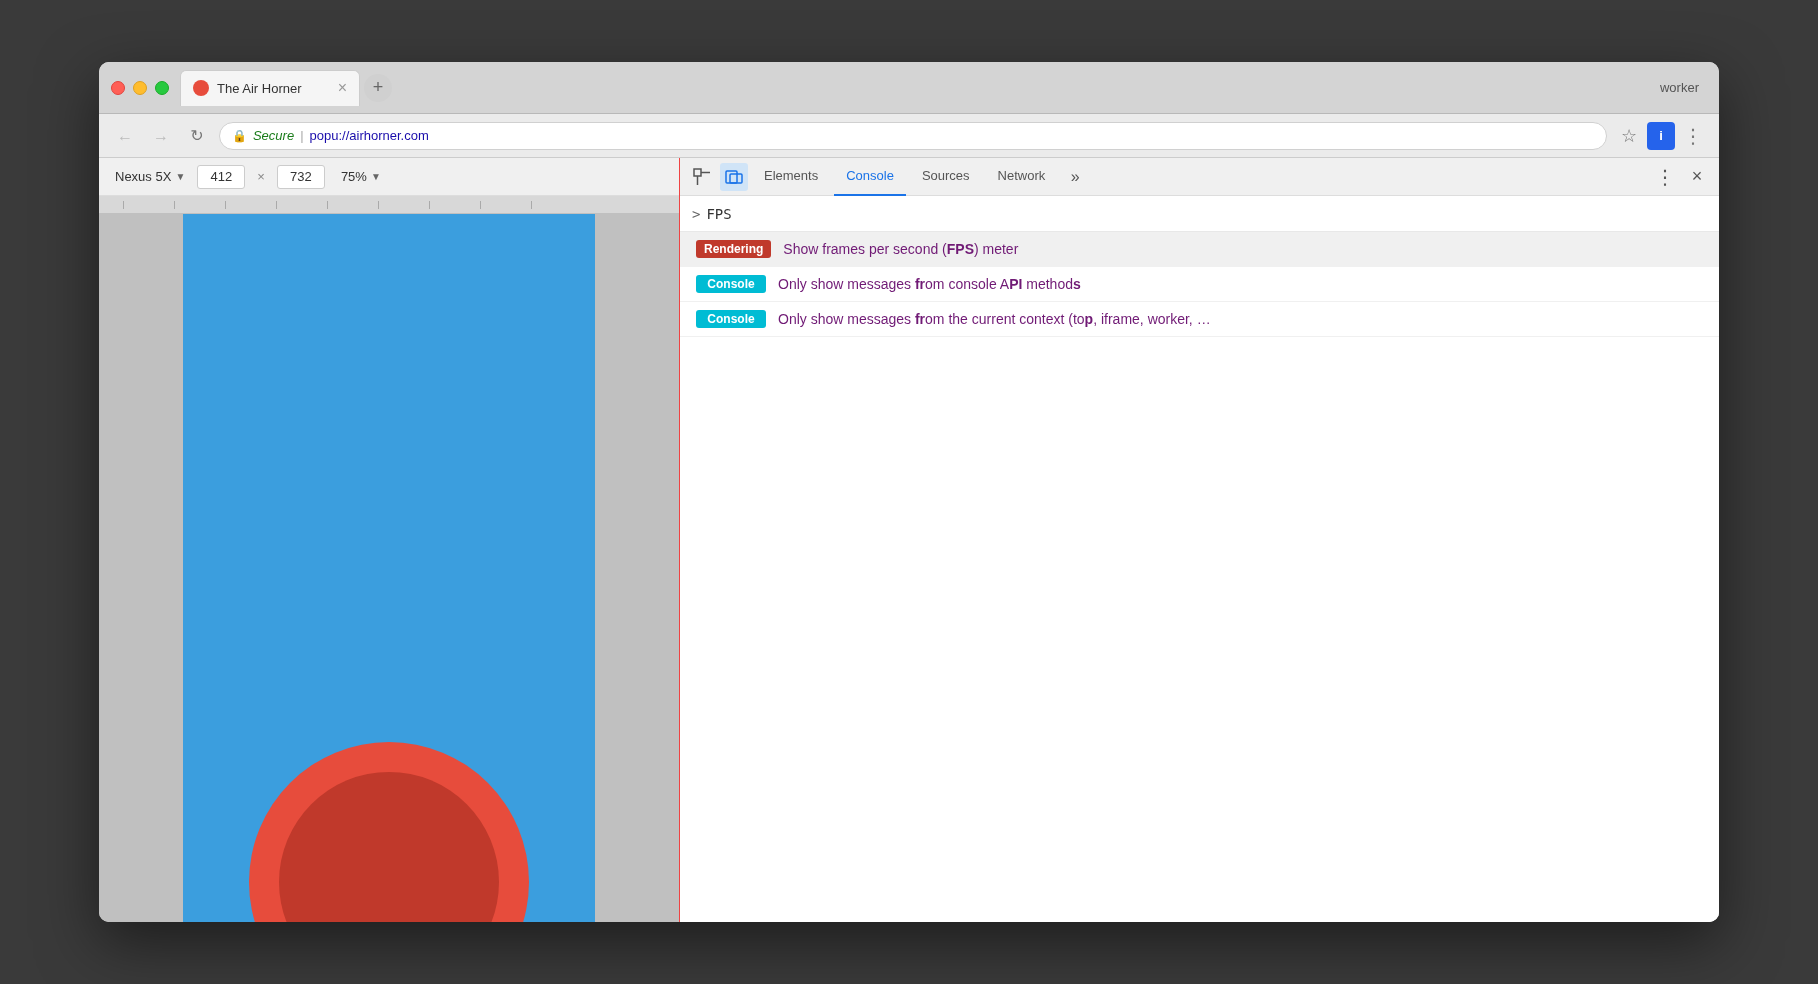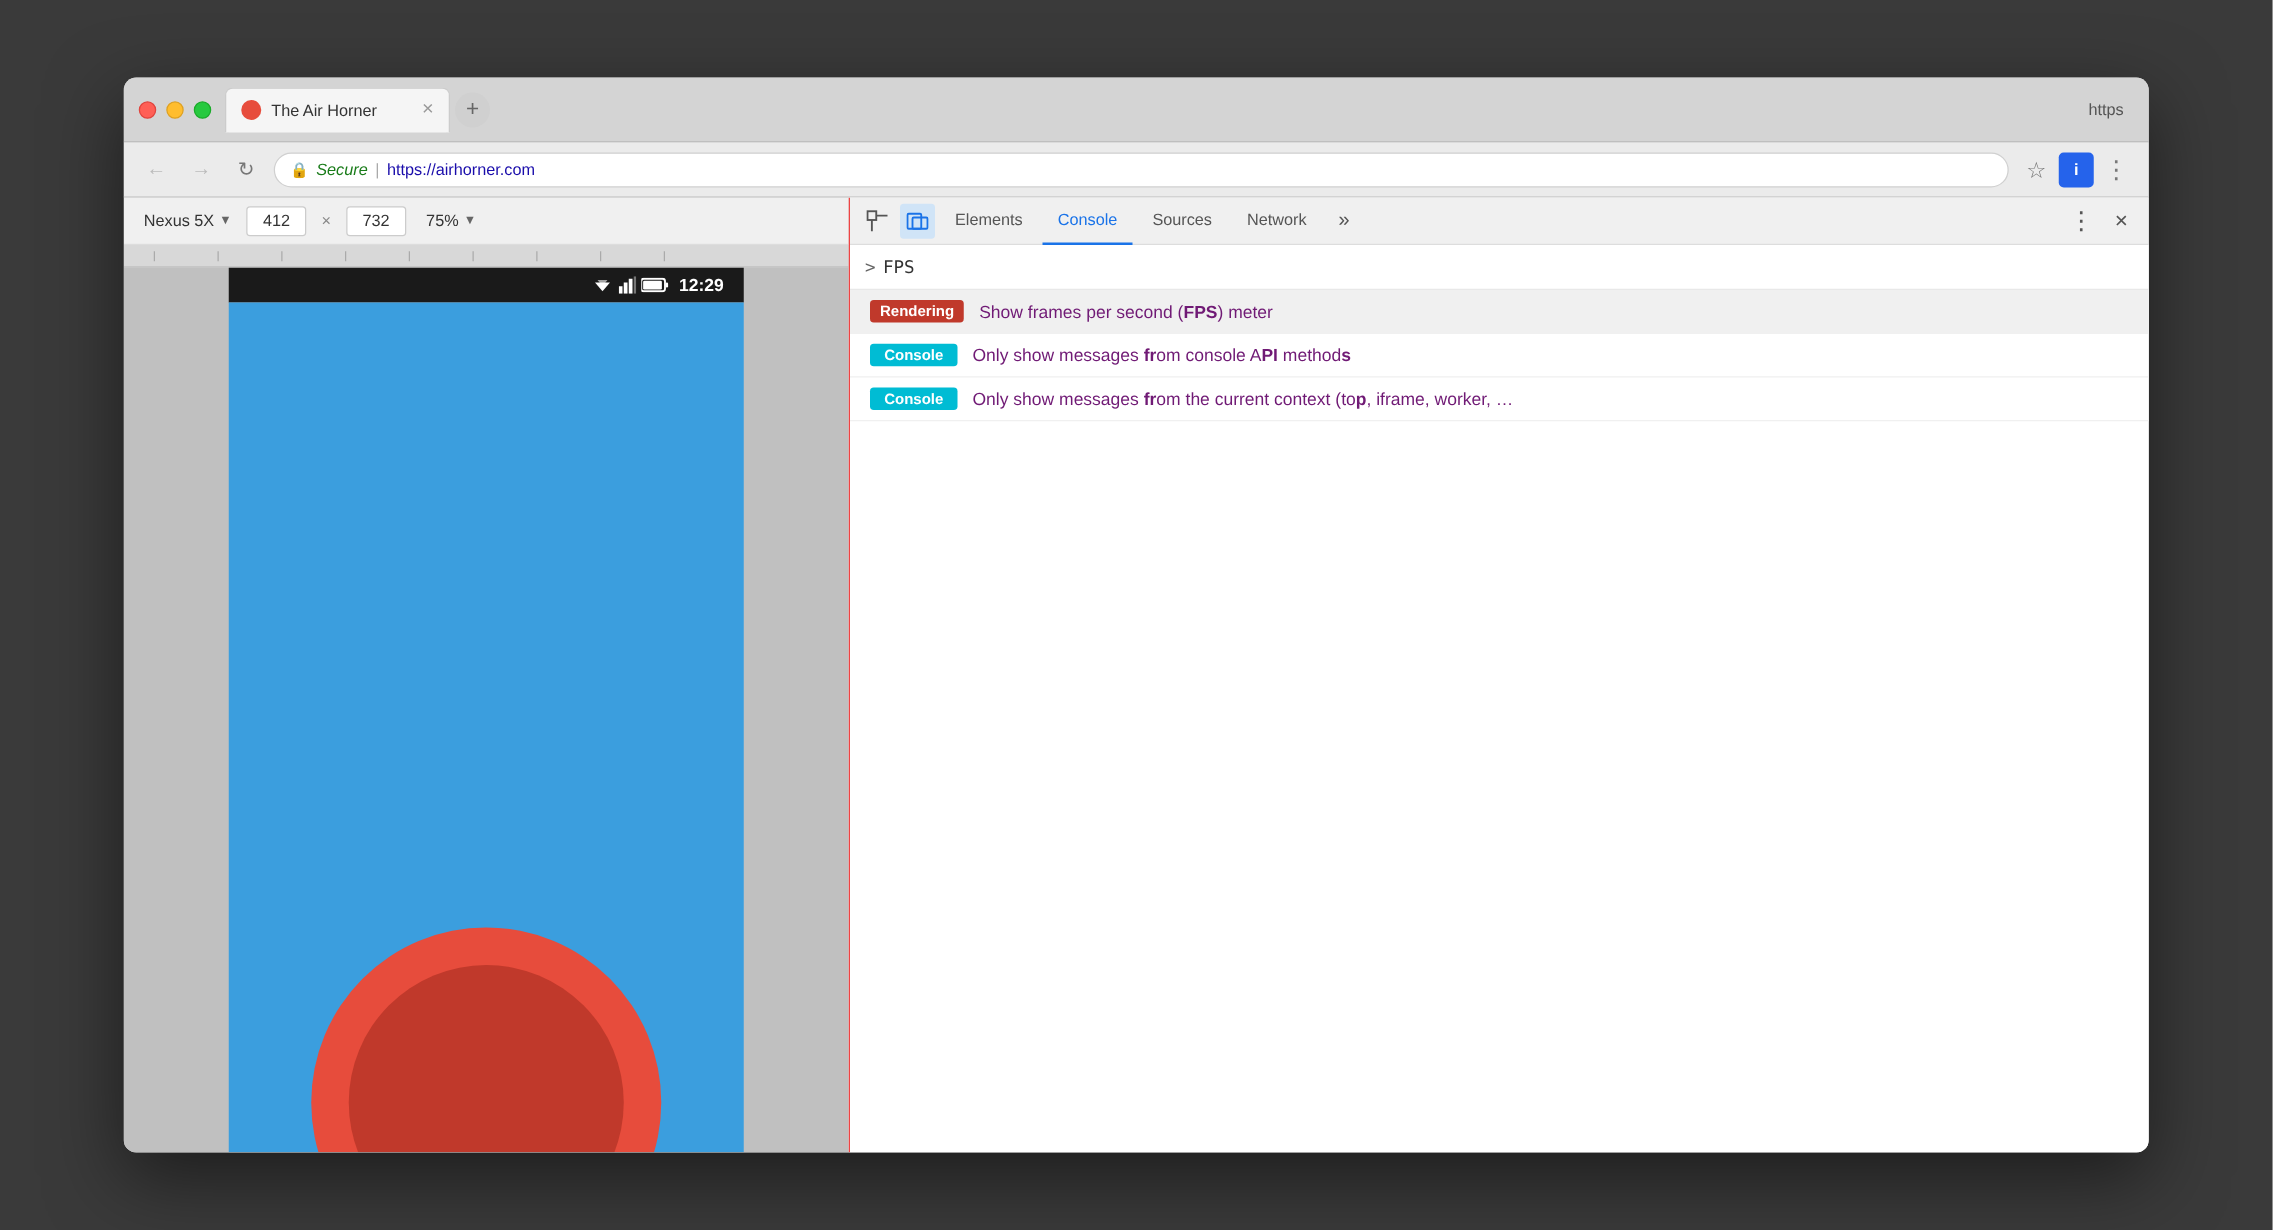--- a/index.html
+++ b/index.html
@@ -462,7 +462,7 @@
       </div>
       <div class="new-tab-btn">+</div>
     </div>
-    <div class="google-text">https</div>
+    <div class="google-text">worker</div>
   </div>
 
   <div class="address-bar">

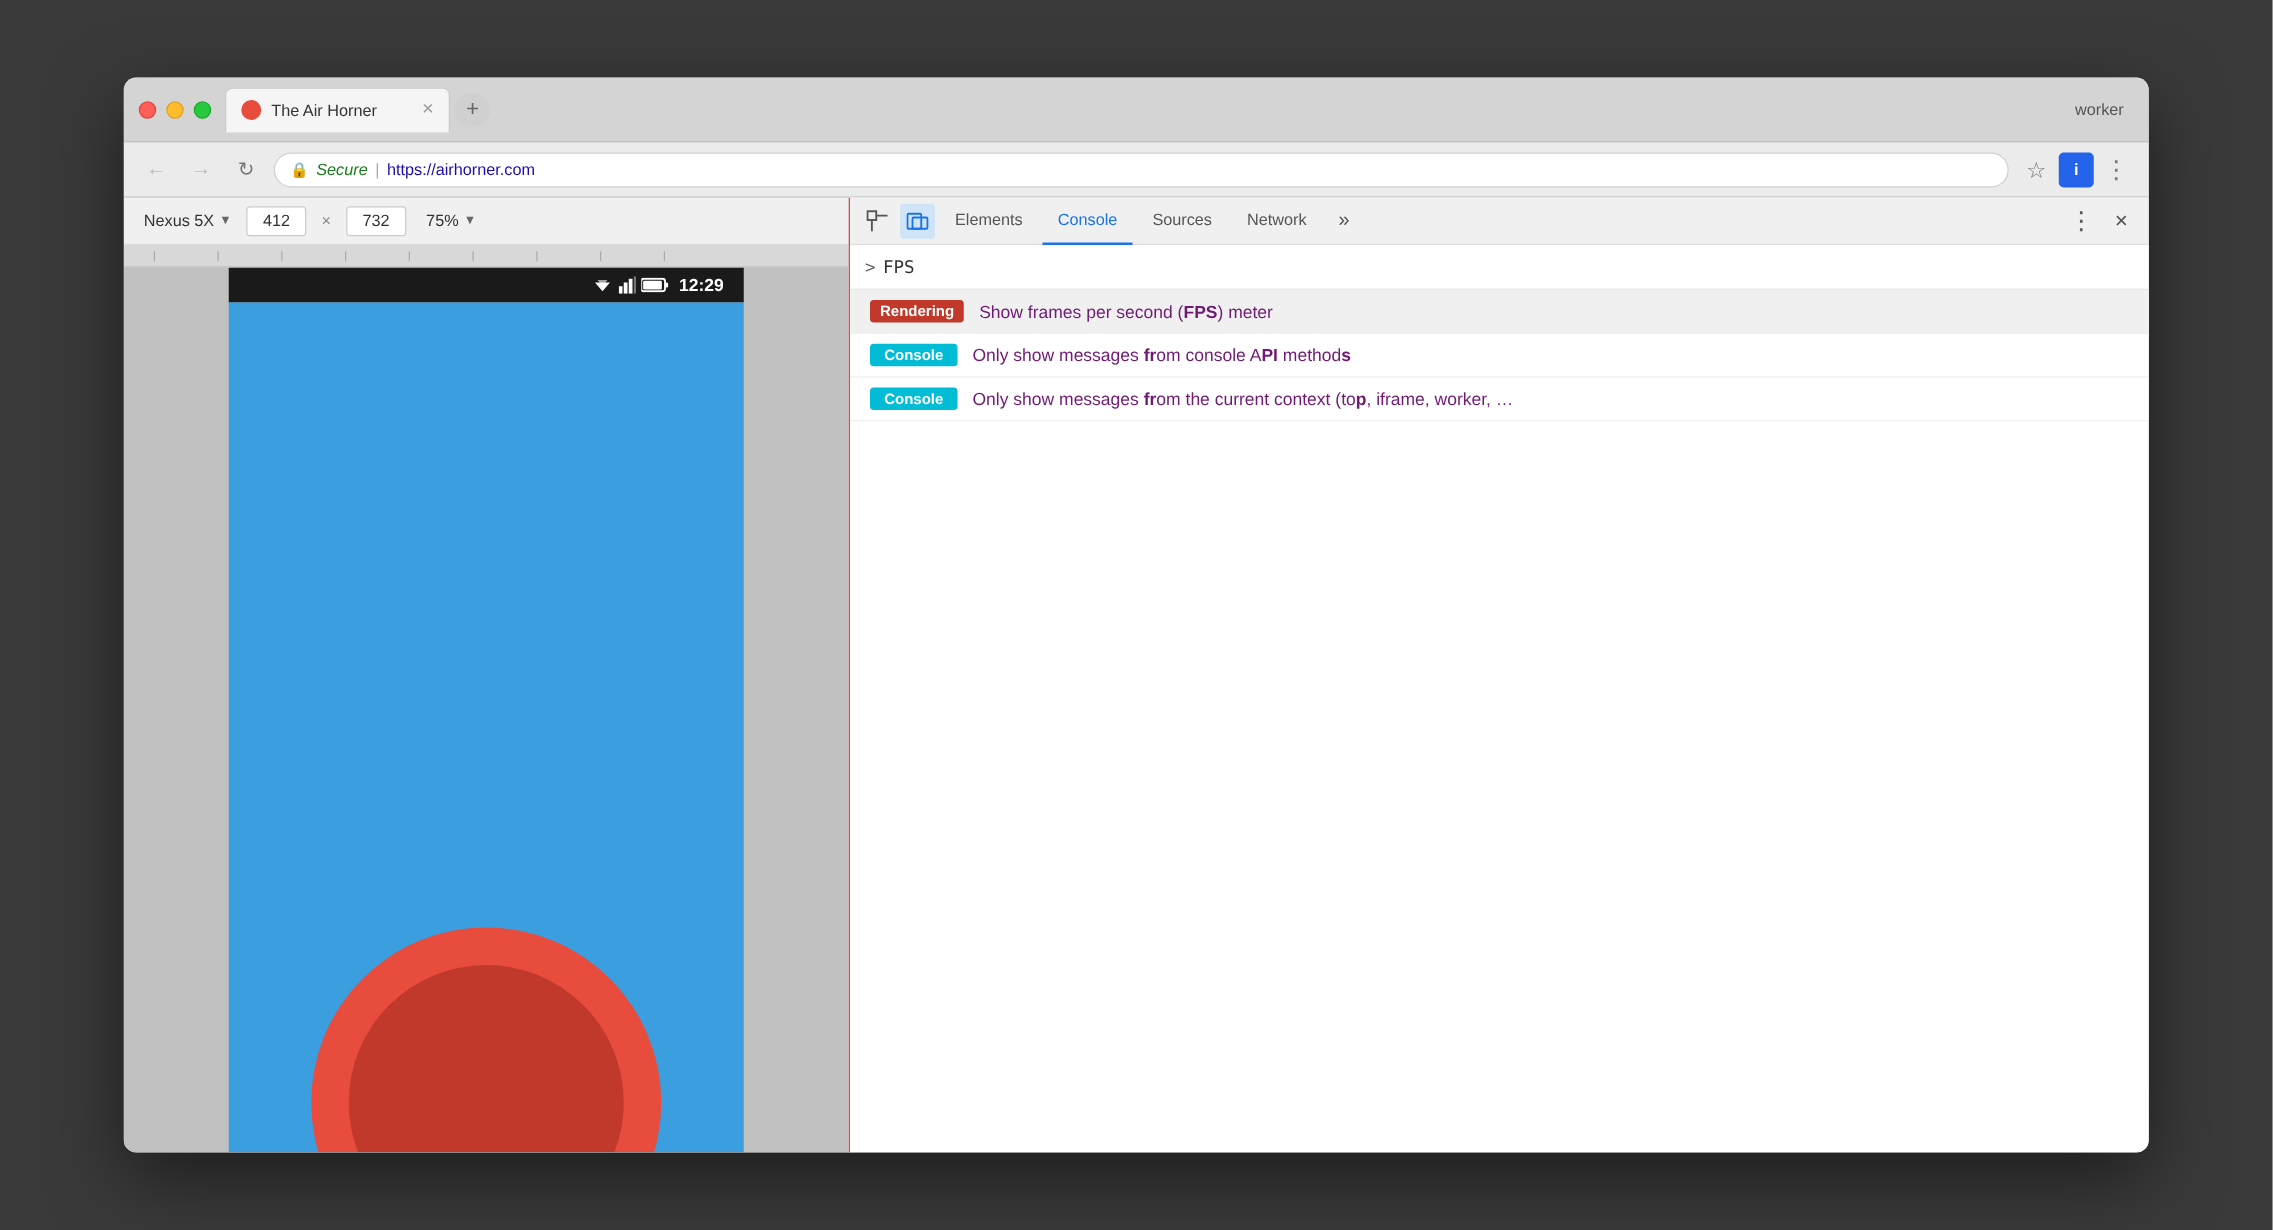--- a/index.html
+++ b/index.html
@@ -479,7 +479,7 @@
       <span class="secure-icon">🔒</span>
       <span class="secure-text">Secure</span>
       <span class="address-separator">|</span>
-      <span class="address-url">https://airhorner.com</span>
+      <span class="address-url">popu://airhorner.com</span>
     </div>
     <div class="address-actions">
       <div class="star-btn">

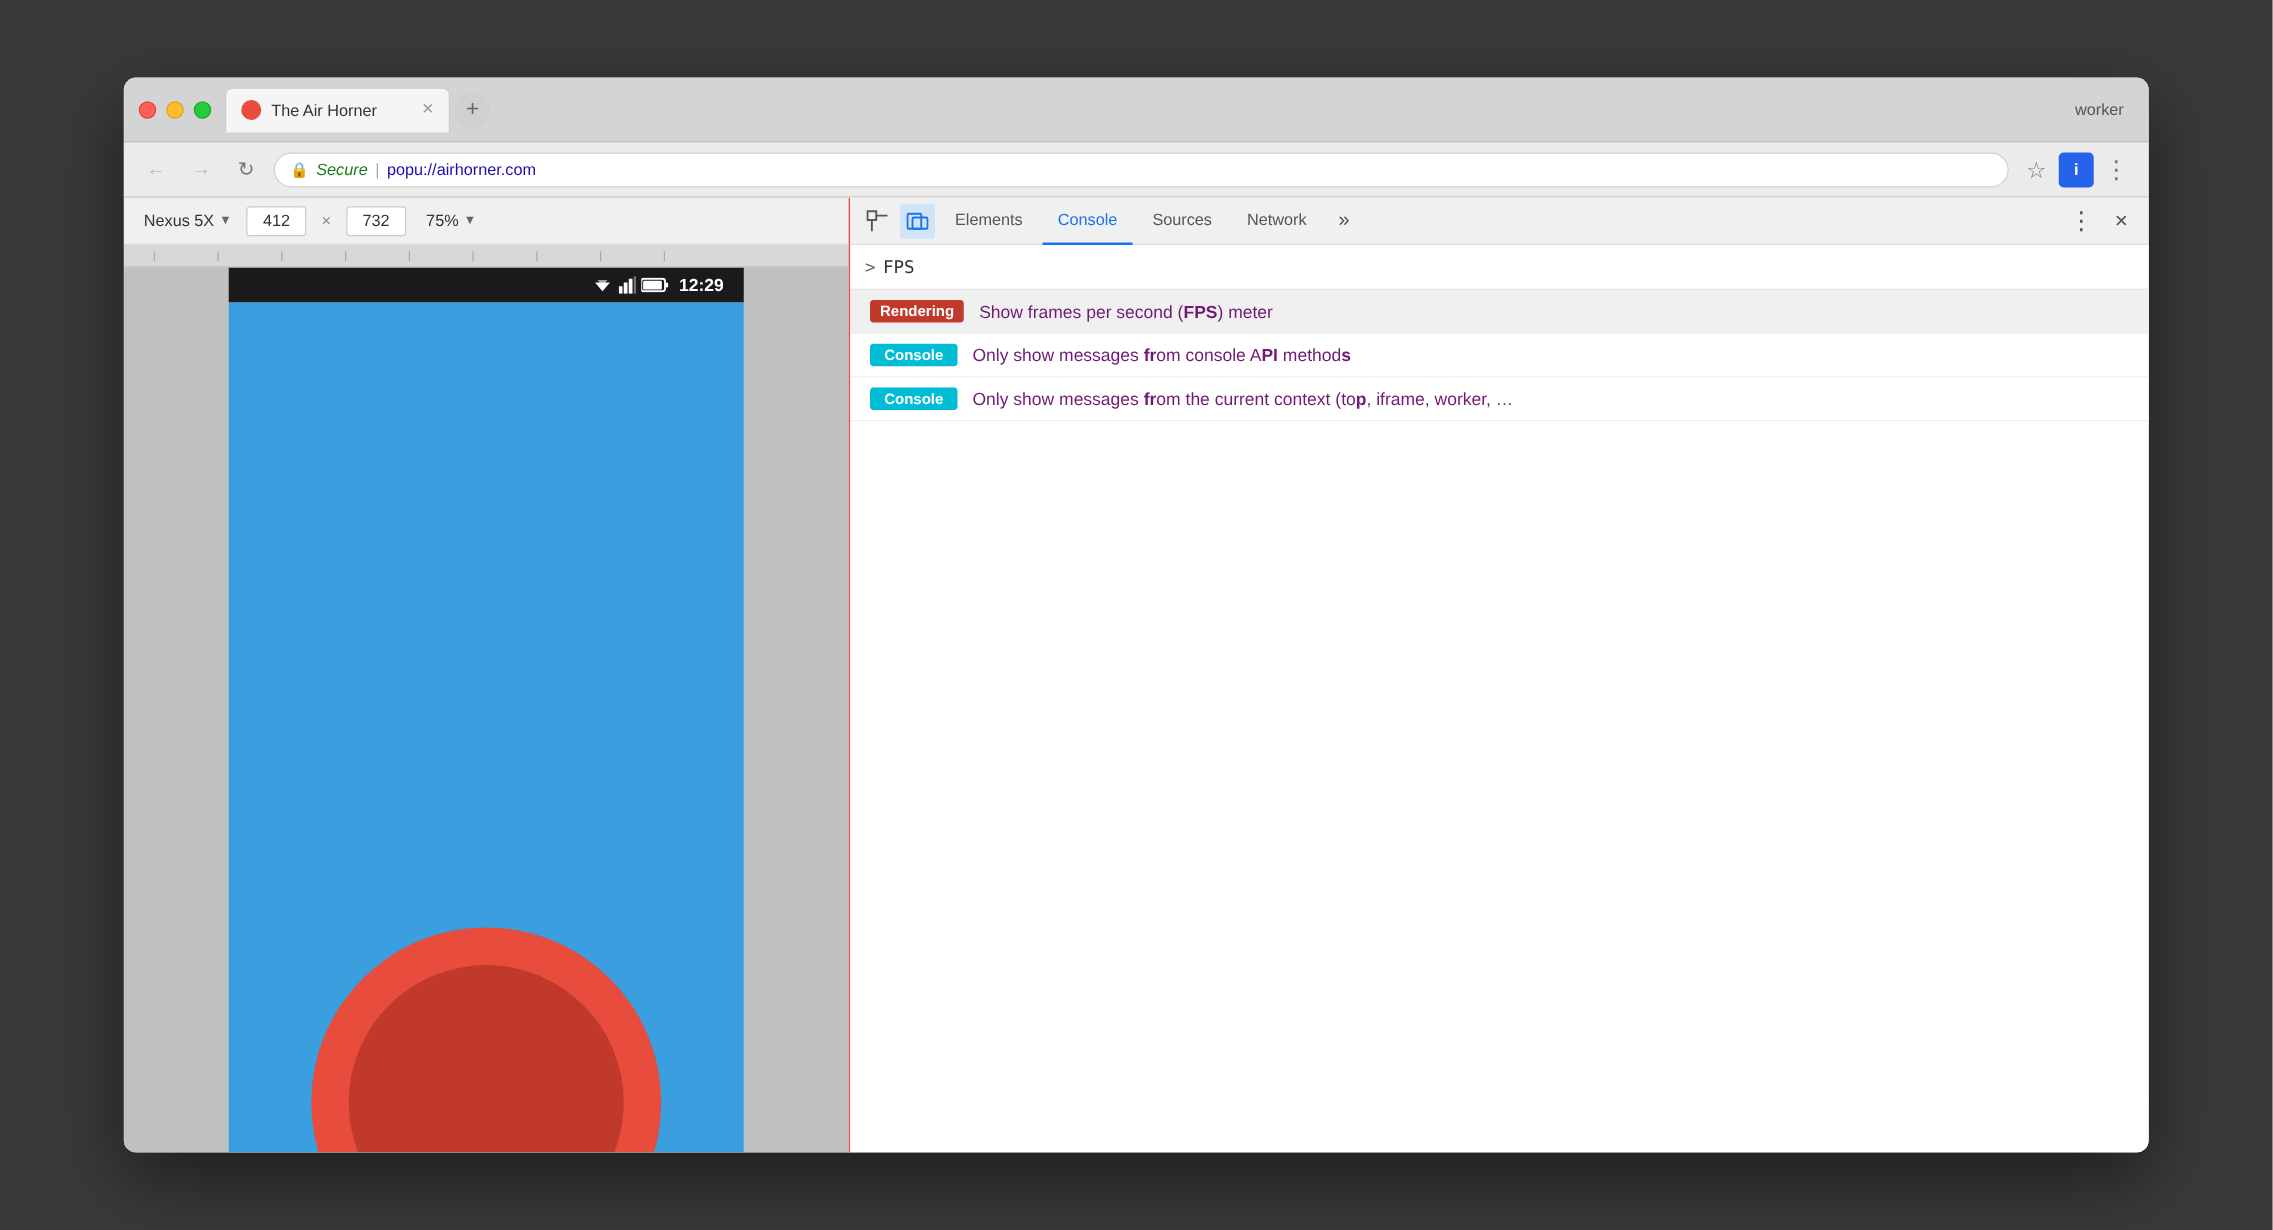--- a/index.html
+++ b/index.html
@@ -528,26 +528,6 @@
 
       <div class="viewport-content">
         <div class="phone-screen">
-          <div class="phone-status-bar">
-            <div class="status-icons">
-              <svg width="18" height="14" viewBox="0 0 18 14">
-                <polygon points="9,12 15,5 3,5" fill="white"></polygon>
-                <polygon points="9,8 13,3 5,3" fill="white" opacity="0.6"></polygon>
-              </svg>
-              <svg width="14" height="14" viewBox="0 0 14 14">
-                <rect x="0" y="8" width="3" height="6" fill="white"></rect>
-                <rect x="4" y="5" width="3" height="9" fill="white"></rect>
-                <rect x="8" y="2" width="3" height="12" fill="white"></rect>
-                <rect x="12" y="0" width="2" height="14" fill="white" opacity="0.4"></rect>
-              </svg>
-              <svg width="22" height="12" viewBox="0 0 22 12">
-                <rect x="0" y="1" width="19" height="10" rx="2" stroke="white" stroke-width="1.5" fill="none"></rect>
-                <rect x="19.5" y="4" width="2" height="4" rx="1" fill="white"></rect>
-                <rect x="1.5" y="2.5" width="15" height="7" rx="1" fill="white"></rect>
-              </svg>
-            </div>
-            <span class="status-time">12:29</span>
-          </div>
           <div class="phone-body">
             <div class="horn-circle">
               <div class="horn-inner"></div>

